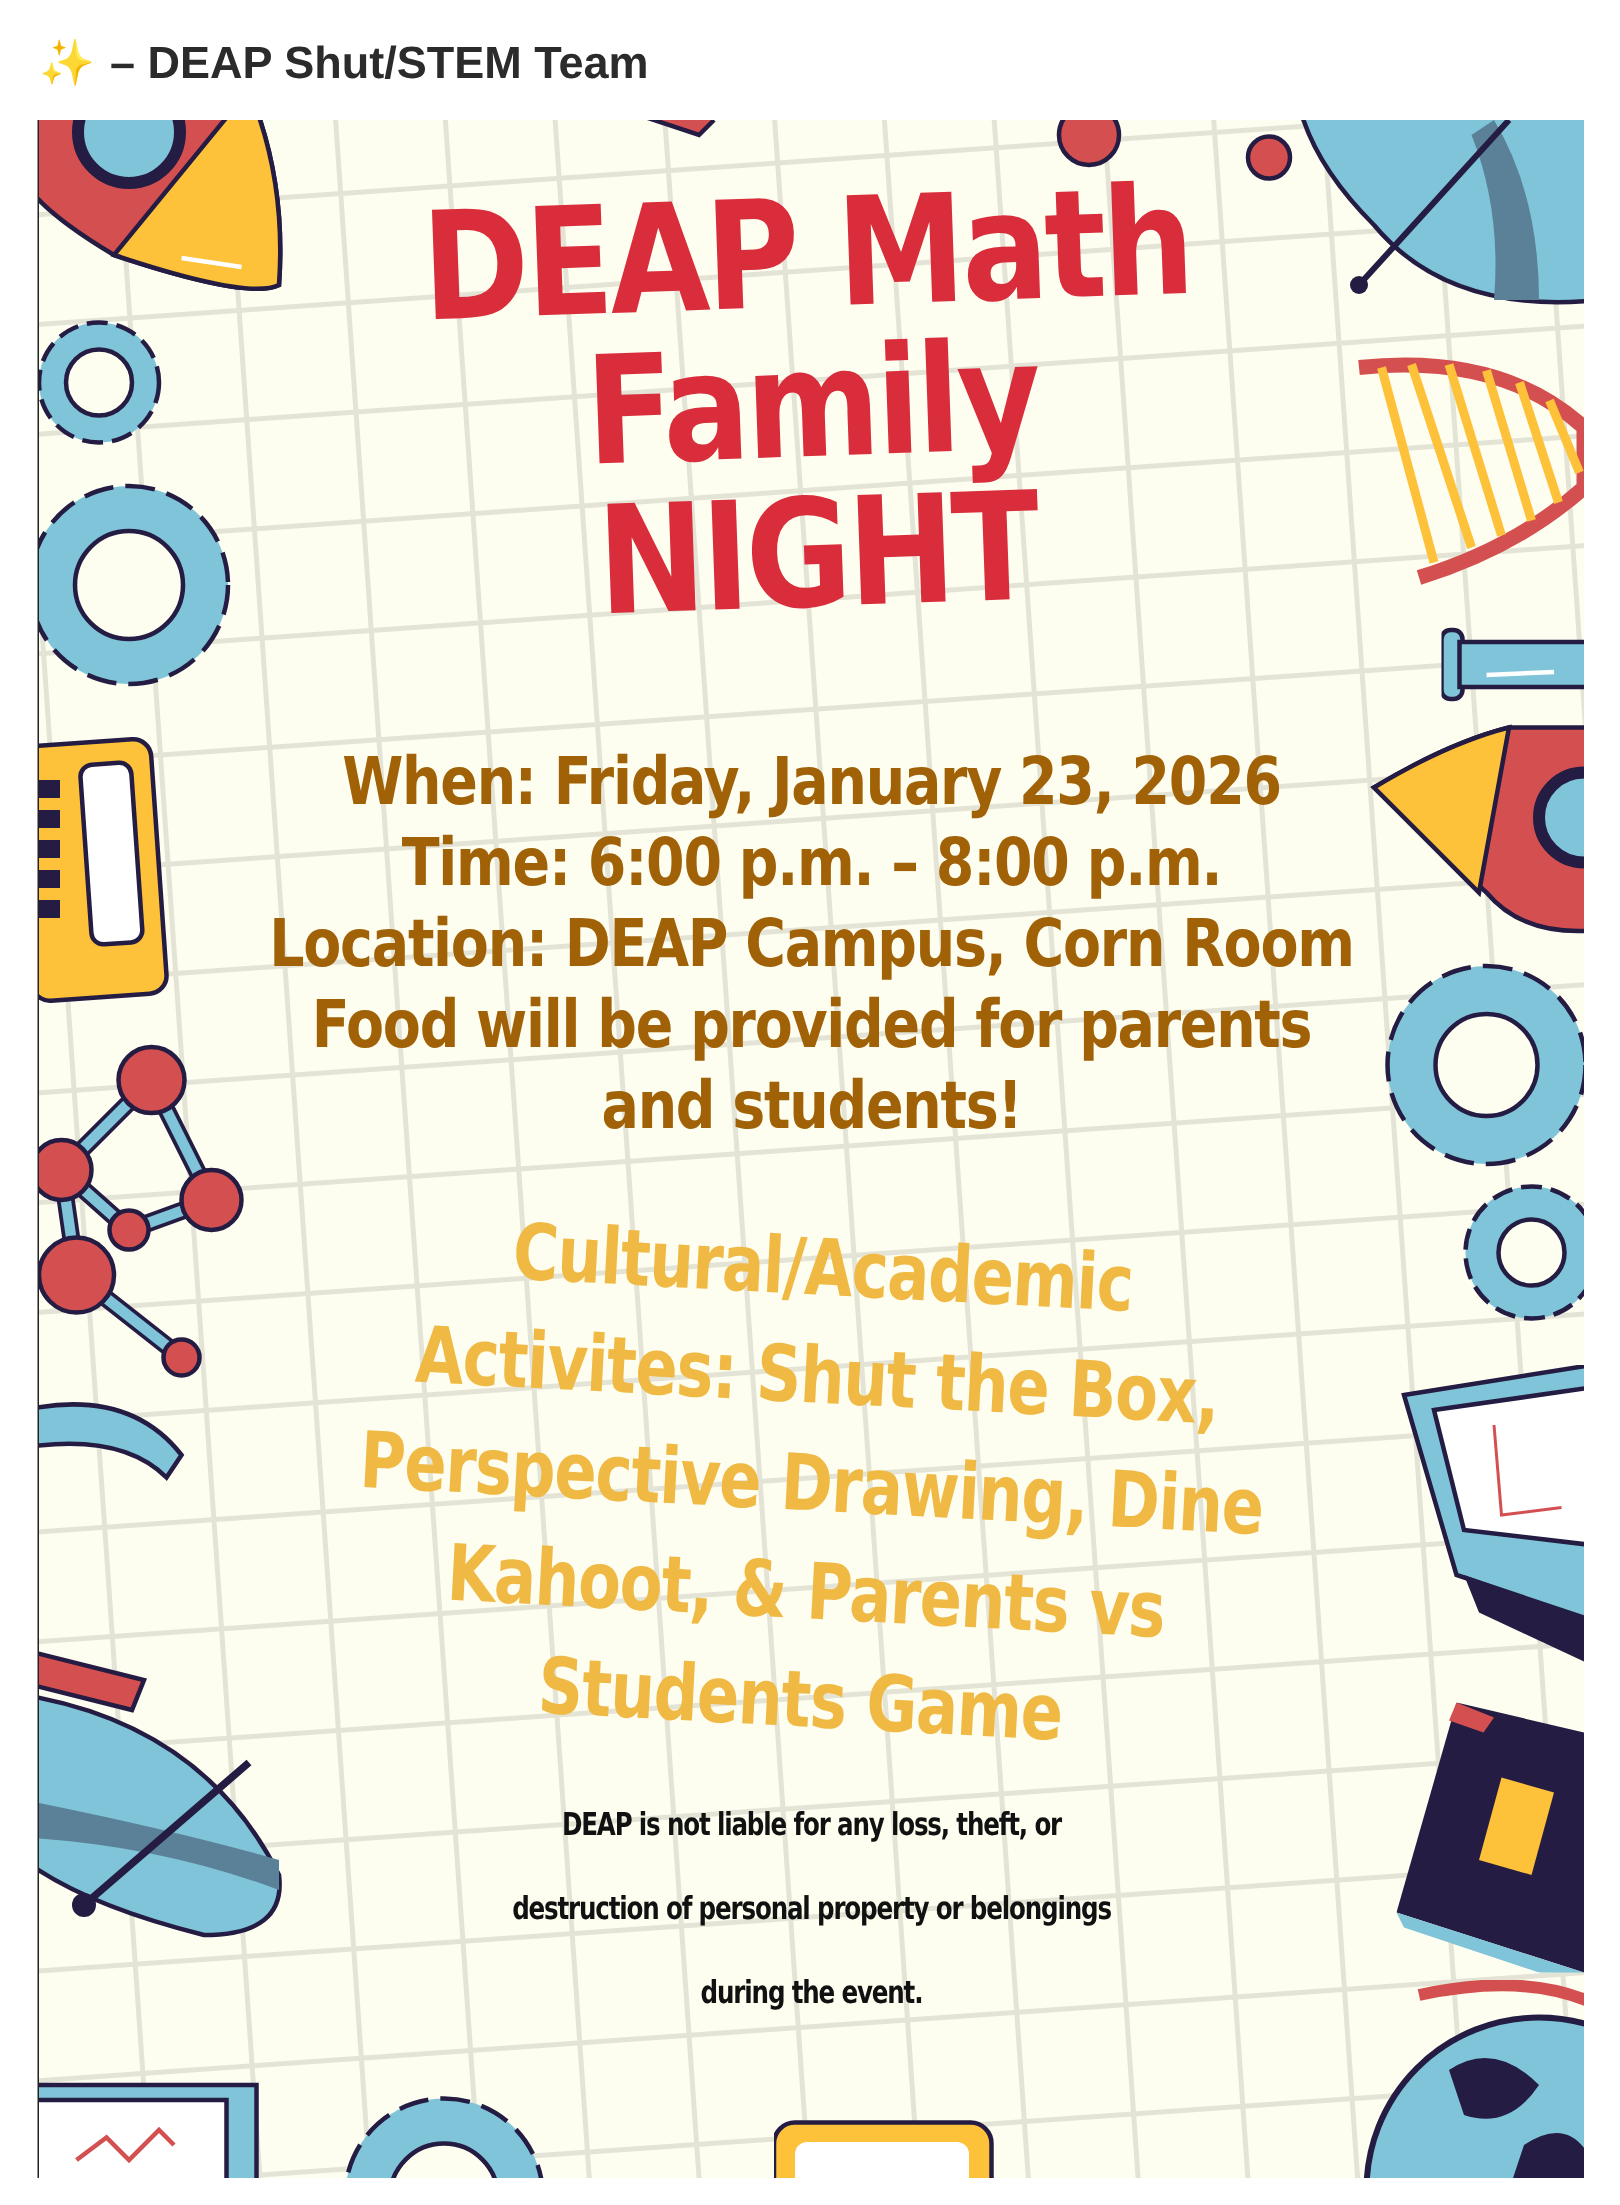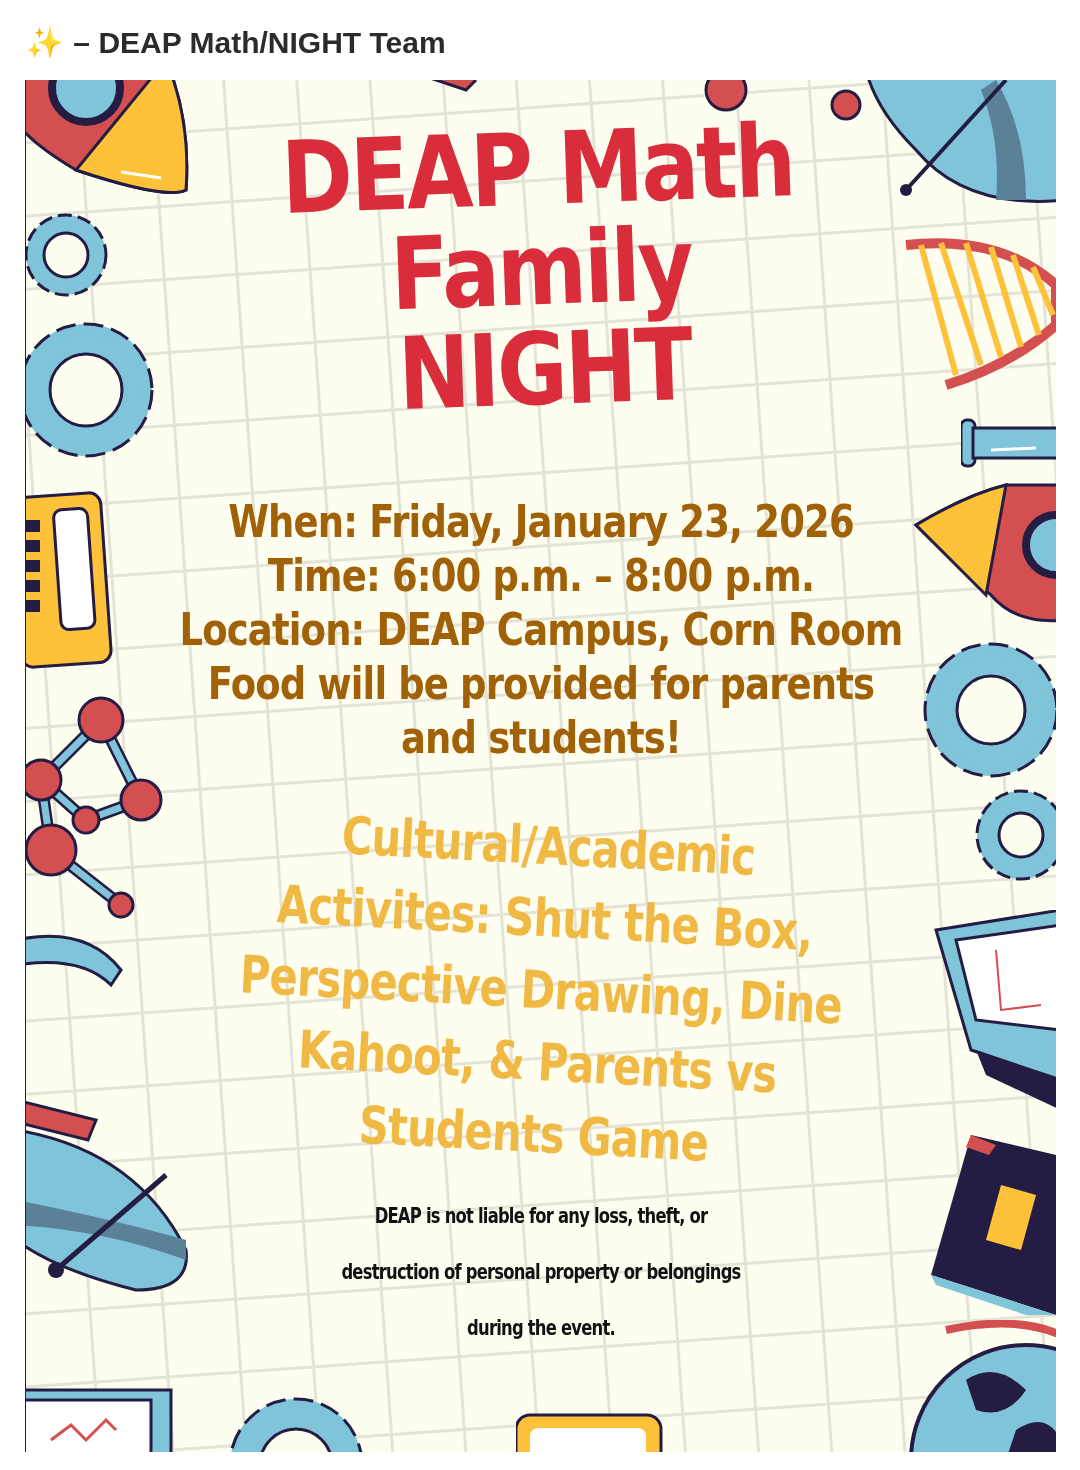--- a/index.html
+++ b/index.html
@@ -37,7 +37,7 @@
 
 <div class="post-header">
   <span class="sparkle">✨</span>
-  <span>– DEAP Math/NIGHT Team</span>
+  <span>– DEAP Shut/STEM Team</span>
 </div>
 
 <div class="poster">

